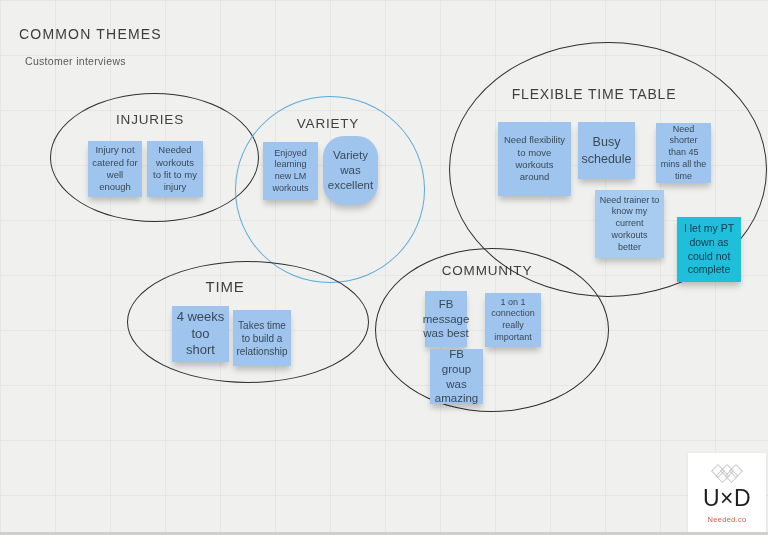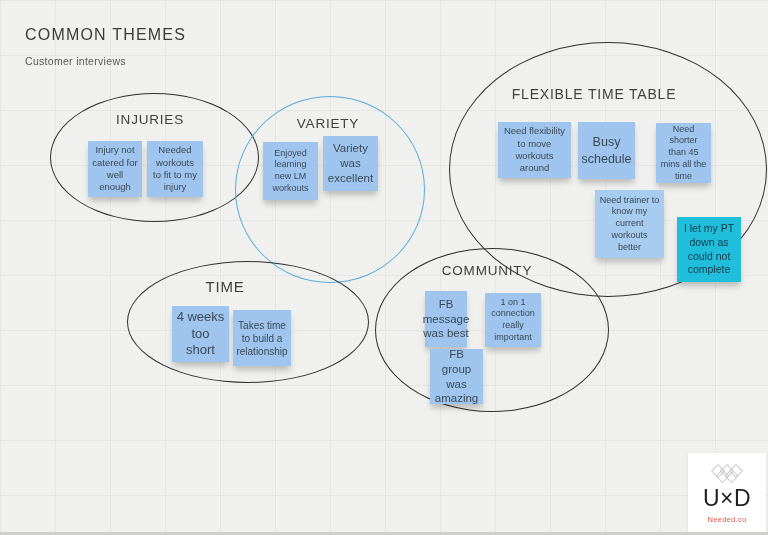--- a/index.html
+++ b/index.html
@@ -17,8 +17,8 @@
     background:#cfcfcd;
   }
   .title {
-    position:absolute; left:25px; top:26px;
-    font-size:16px; color:#3b3b3b; letter-spacing:1.2px;
+    position:absolute; left:19px; top:26px;
+    font-size:14px; color:#3b3b3b; letter-spacing:1.2px;
   }
   .subtitle {
     position:absolute; left:25px; top:55px;

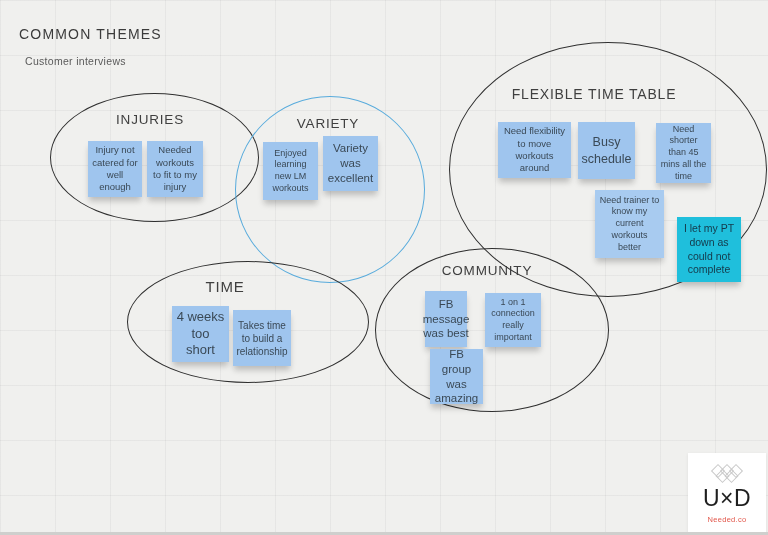--- a/index.html
+++ b/index.html
@@ -56,7 +56,7 @@
   .n-var0  { left:263px; top:142px; width:55px; height:58px; font-size:9px; }
   .n-var1  { left:323px; top:136px; width:55px; height:55px; font-size:11.5px; }
   .n-var2  { left:325px; top:203px; width:56px; height:56px; font-size:11.5px; }
-  .n-flx0  { left:498px; top:122px; width:73px; height:56px; font-size:9.5px; }
+  .n-flx0  { left:498px; top:122px; width:73px; height:74px; font-size:9.5px; }
   .n-flx1  { left:578px; top:122px; width:57px; height:57px; font-size:12.5px; }
   .n-flx2  { left:641px; top:123px; width:55px; height:60px; font-size:9px;margin-left:15px; }
   .n-flx3  { left:595px; top:190px; width:69px; height:68px; font-size:9px; }

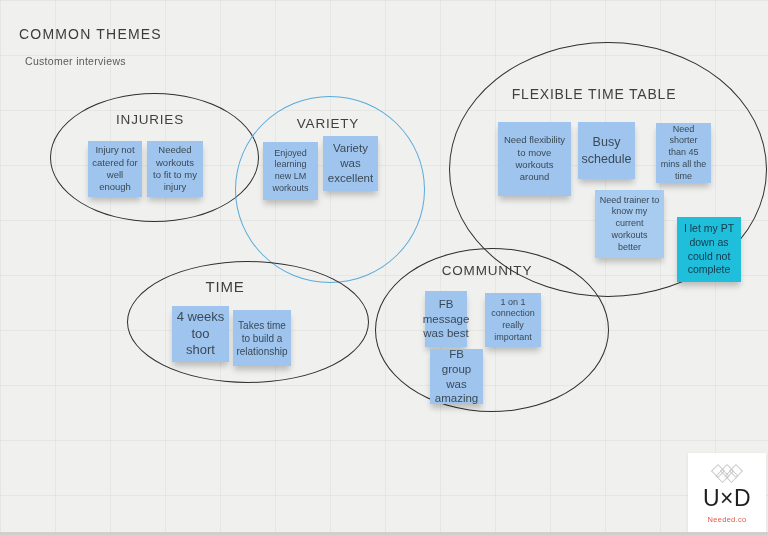--- a/index.html
+++ b/index.html
@@ -54,7 +54,7 @@
   .n-inj0  { left:88px;  top:141px; width:54px; height:56px; font-size:9.5px; }
   .n-inj1  { left:147px; top:141px; width:56px; height:56px; font-size:9.5px; }
   .n-var0  { left:263px; top:142px; width:55px; height:58px; font-size:9px; }
-  .n-var1  { left:323px; top:136px; width:55px; height:55px; font-size:11.5px; }
+  .n-var1  { left:323px; top:136px; width:55px; height:69px; font-size:11.5px;border-radius:21px; }
   .n-var2  { left:325px; top:203px; width:56px; height:56px; font-size:11.5px; }
   .n-flx0  { left:498px; top:122px; width:73px; height:74px; font-size:9.5px; }
   .n-flx1  { left:578px; top:122px; width:57px; height:57px; font-size:12.5px; }

